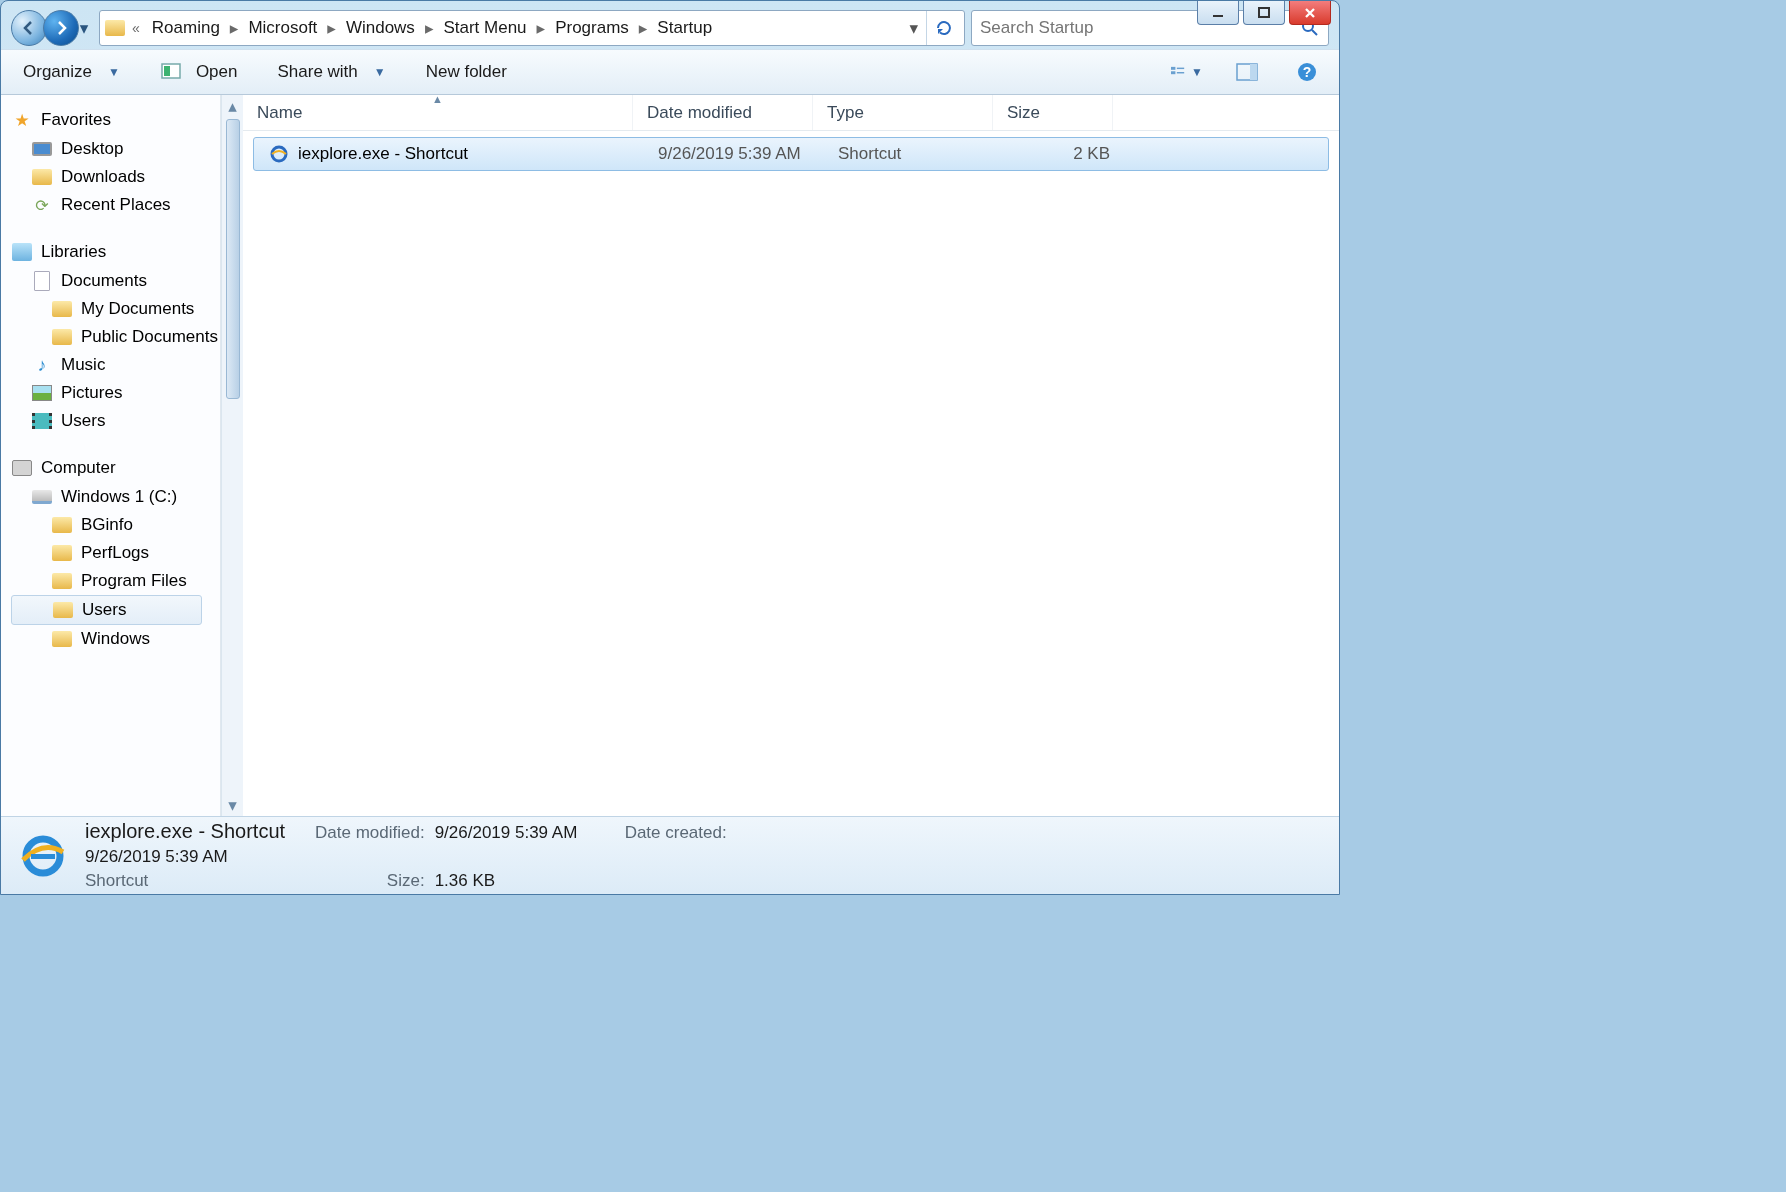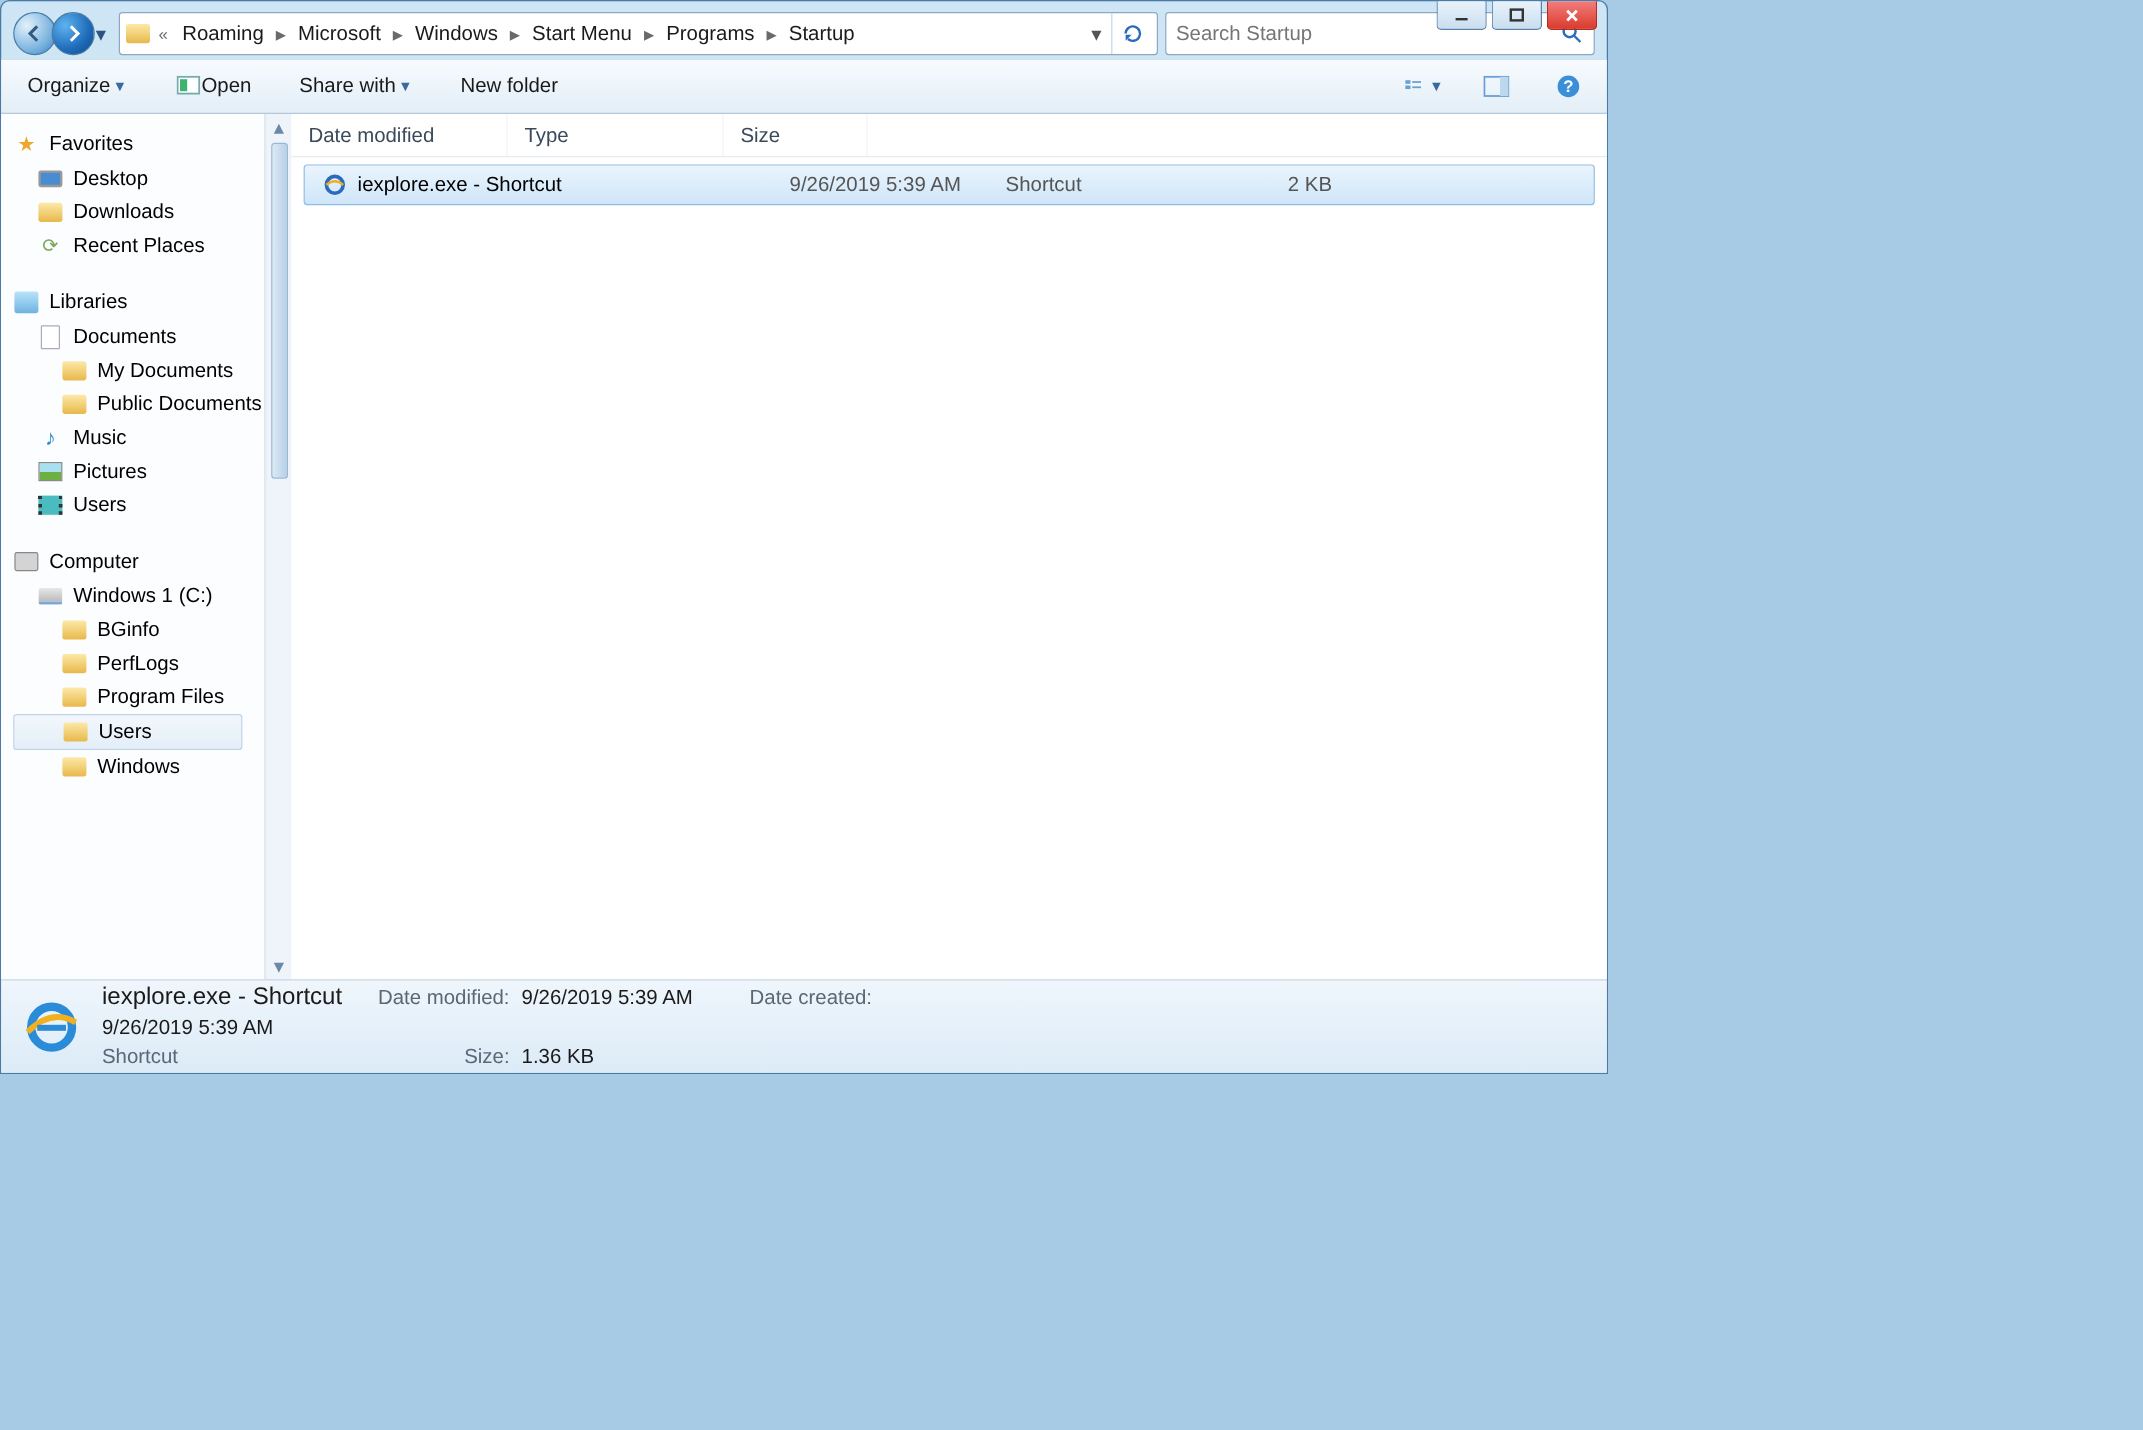--- a/index.html
+++ b/index.html
@@ -24,7 +24,7 @@
 .searchbox input { flex:1; border:none; outline:none; color:#777; font-size:17px; background:transparent;}
 .searchbox .search-icon { color:#2a6abf; cursor:pointer; }
 .toolbar { height:46px; background: linear-gradient(to bottom, #f7fbfe, #e3eef7); border-top:1px solid #cfe0ee; border-bottom:1px solid #b6c9da; display:flex; align-items:center; padding:0 16px; gap:28px;}
-.toolbar .tbtn { display:flex; align-items:center; gap:0; color:#1a1a1a; cursor:pointer; padding:4px 6px;}
+.toolbar .tbtn { display:flex; align-items:center; gap:14px; color:#1a1a1a; cursor:pointer; padding:4px 6px;}
 .toolbar .tbtn .caret { color:#3a6aa0; font-size:12px; margin-left:2px;}
 .toolbar .spacer { flex:1; }
 .toolbar .icon-btn { display:flex; align-items:center; justify-content:center; width:32px; height:32px; color:#2a6abf; cursor:pointer; }

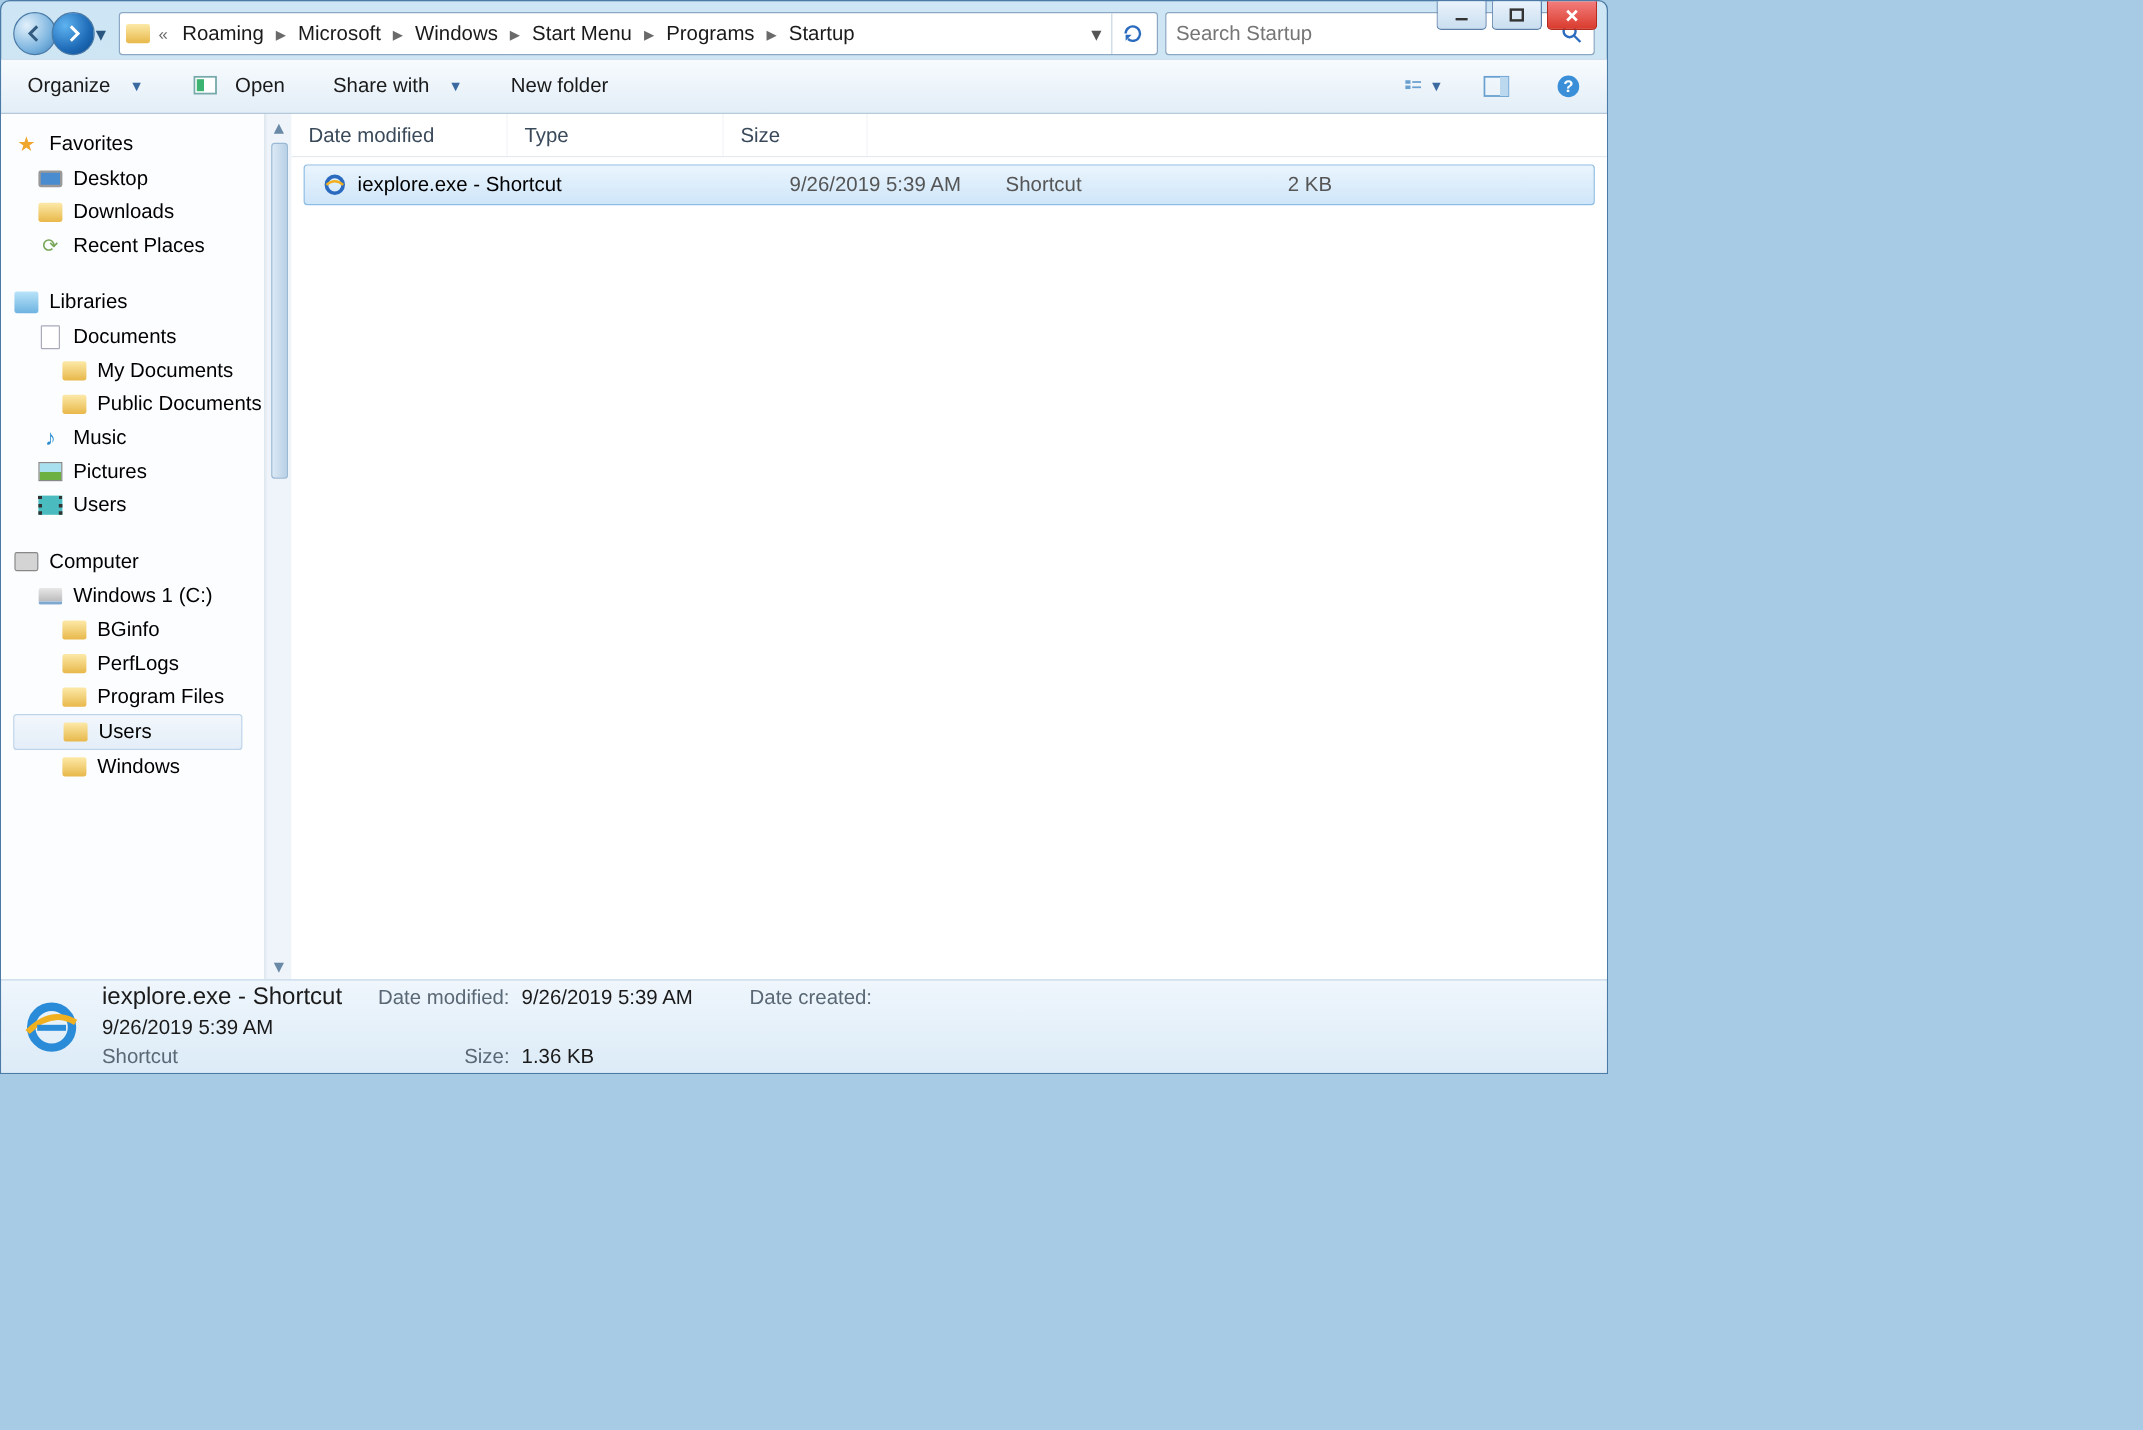--- a/index.html
+++ b/index.html
@@ -319,6 +319,10 @@
 
     <div class="filearea">
       <div class="columnheaders">
+        <div class="col name">
+          <span>Name</span>
+          <span class="sort-ind">▲</span>
+        </div>
         <div class="col date">
             <span>Date modified</span>
           </div>

